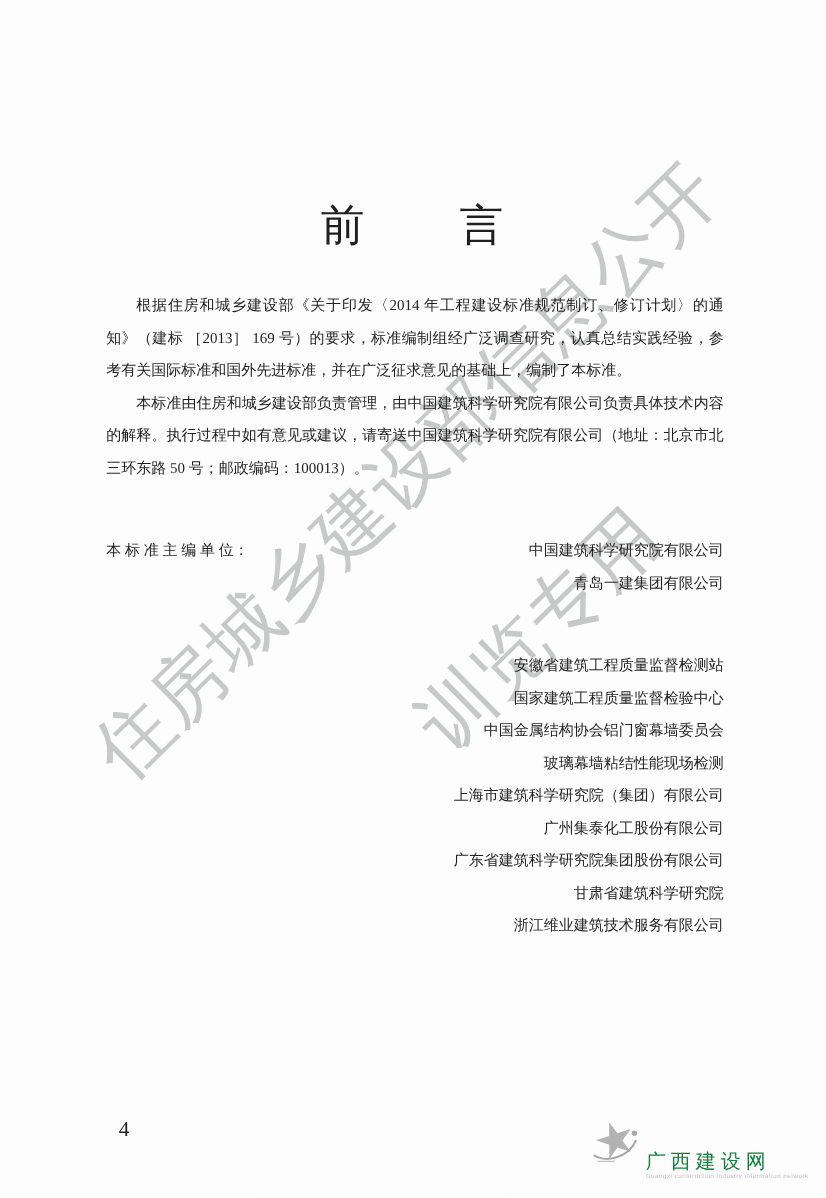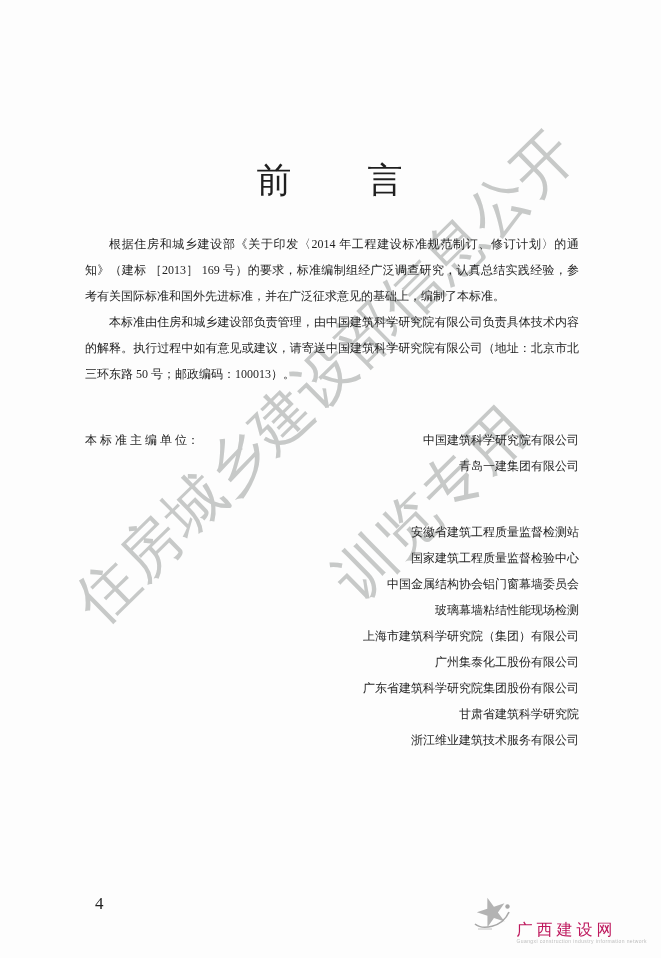--- a/index.html
+++ b/index.html
@@ -67,7 +67,7 @@
   .logo-name{
     font-size:16px;
     letter-spacing:4px;
-    color:#be185d;
+    color:#15803d;
     line-height:17px;
     margin-top:31px;
   }

